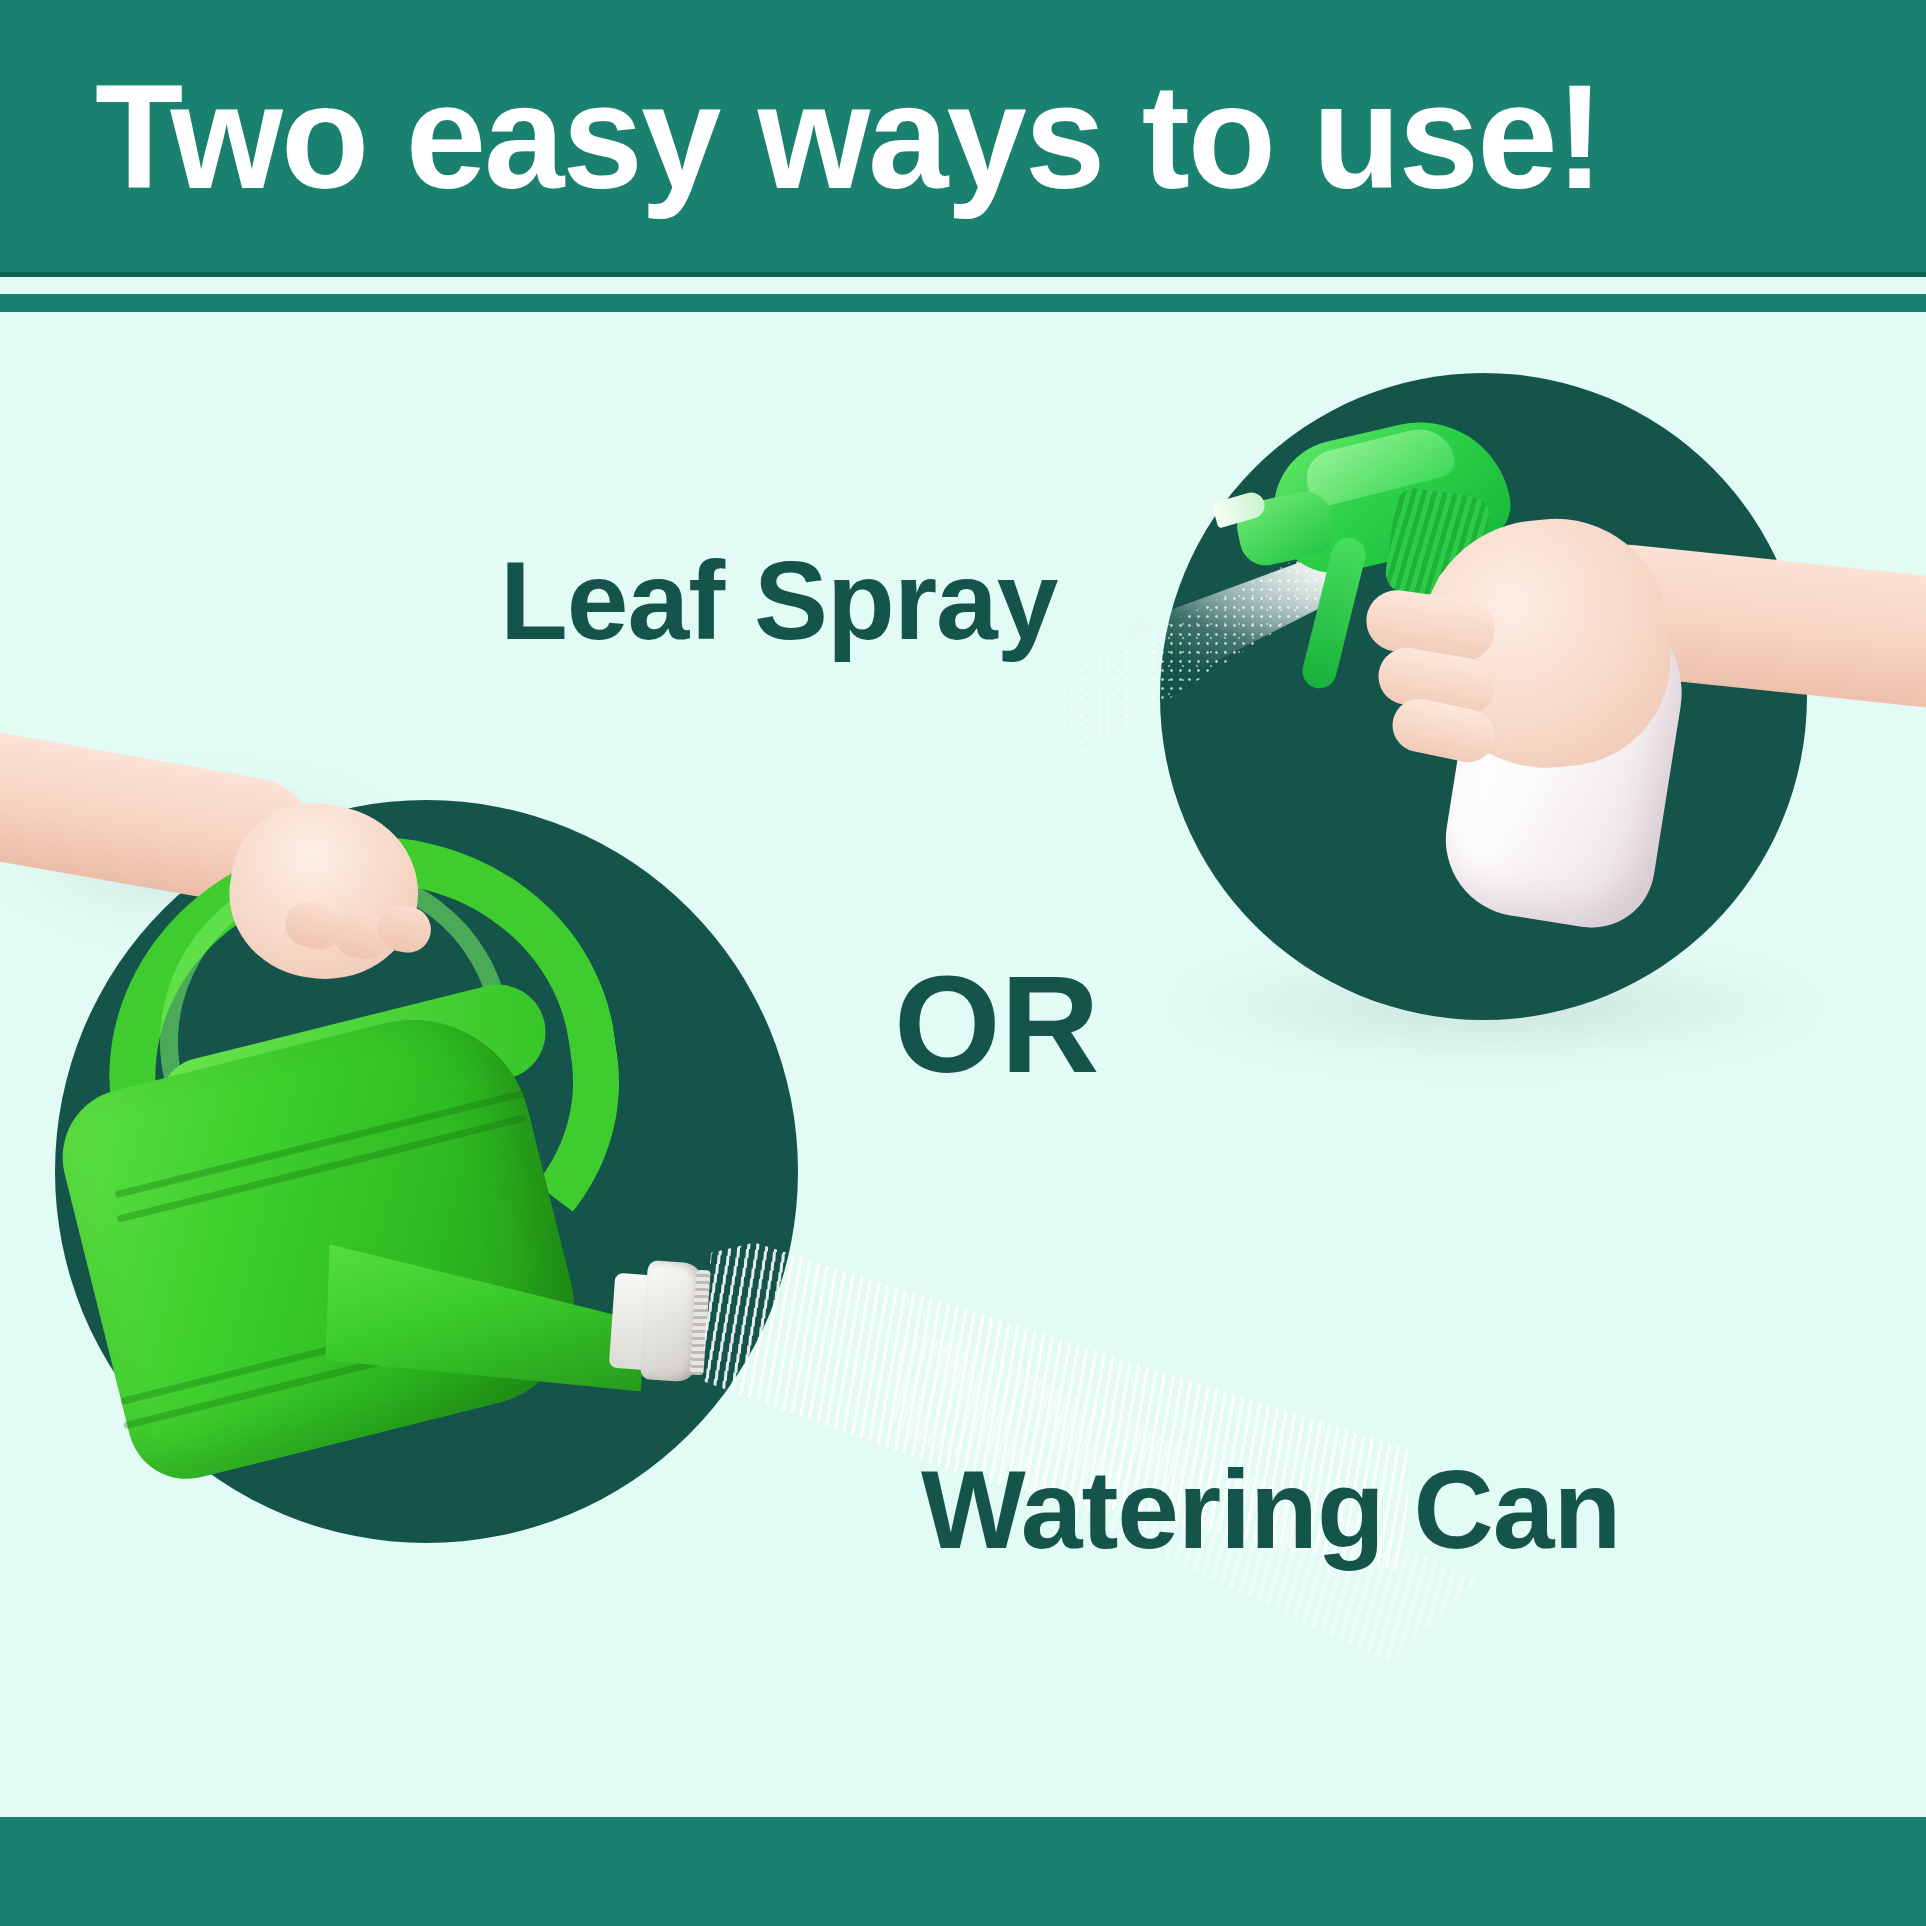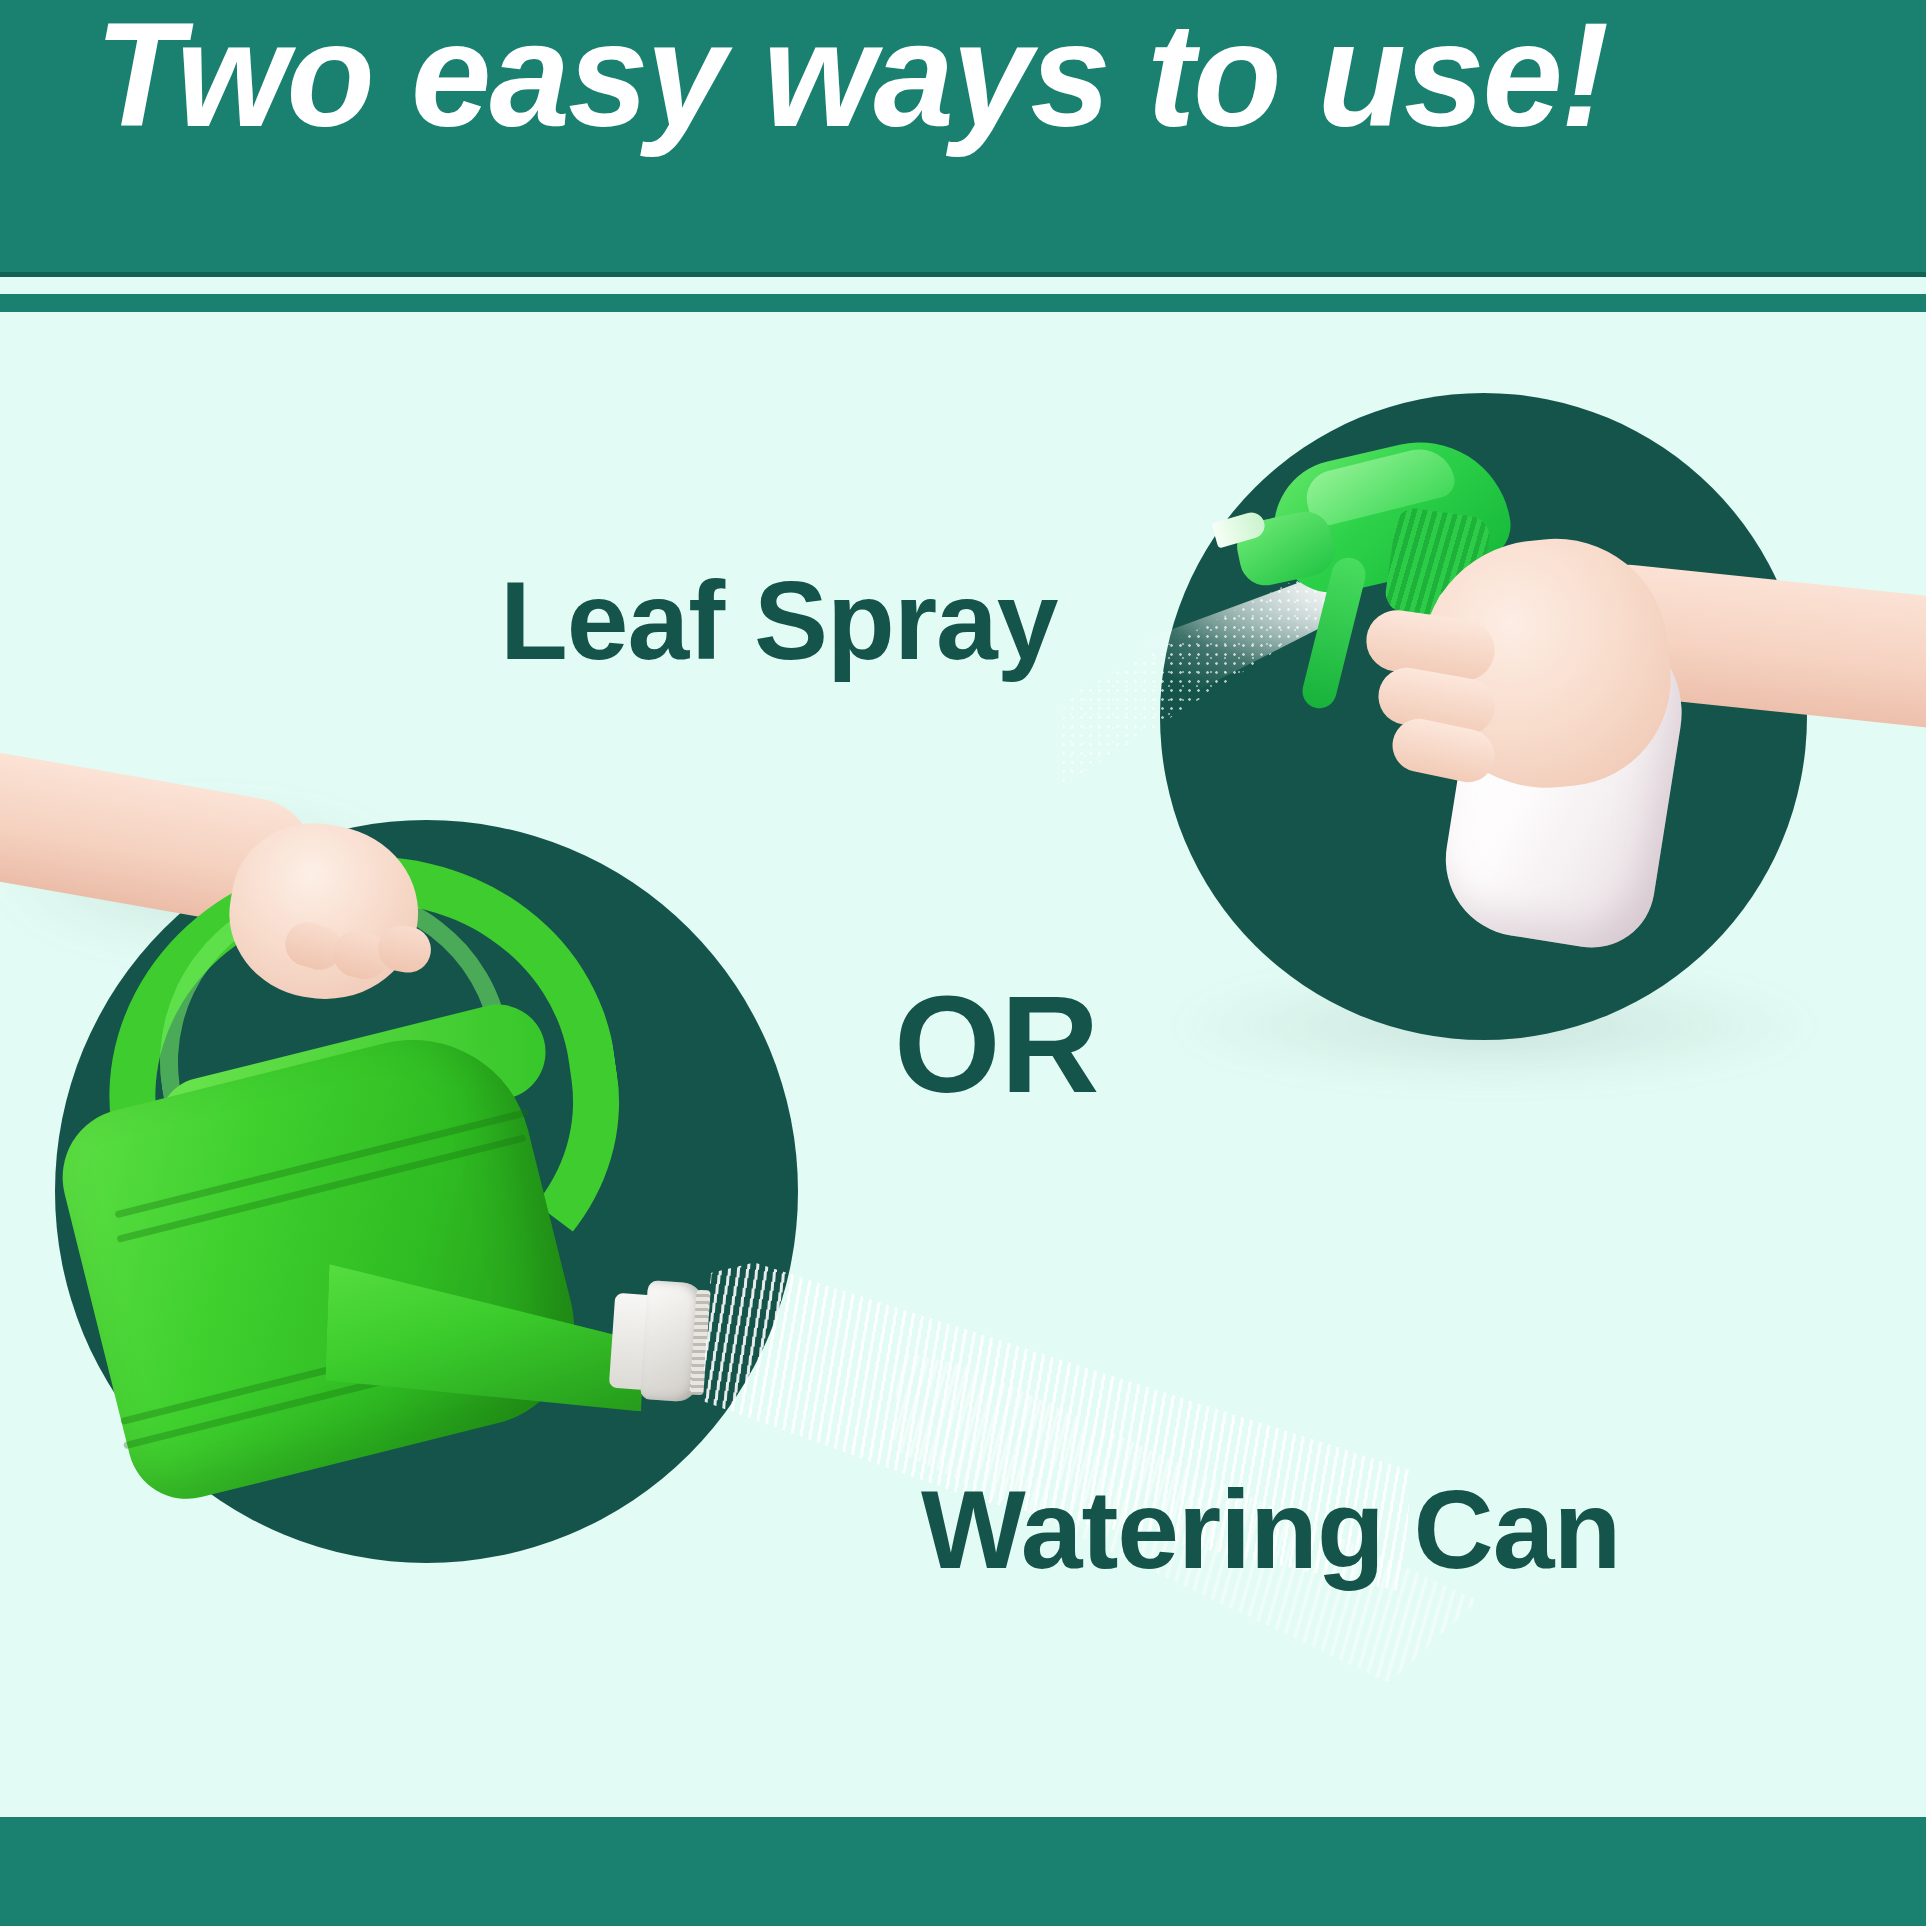--- a/index.html
+++ b/index.html
@@ -16,7 +16,7 @@
   .header-band{
     position:absolute;left:0;top:0;width:1927px;height:272px;
     background:#1A806F;
-    display:flex;font-style:italic;
+    display:flex;align-items:center;
   }
   .header-title{
     color:#FFFFFF;

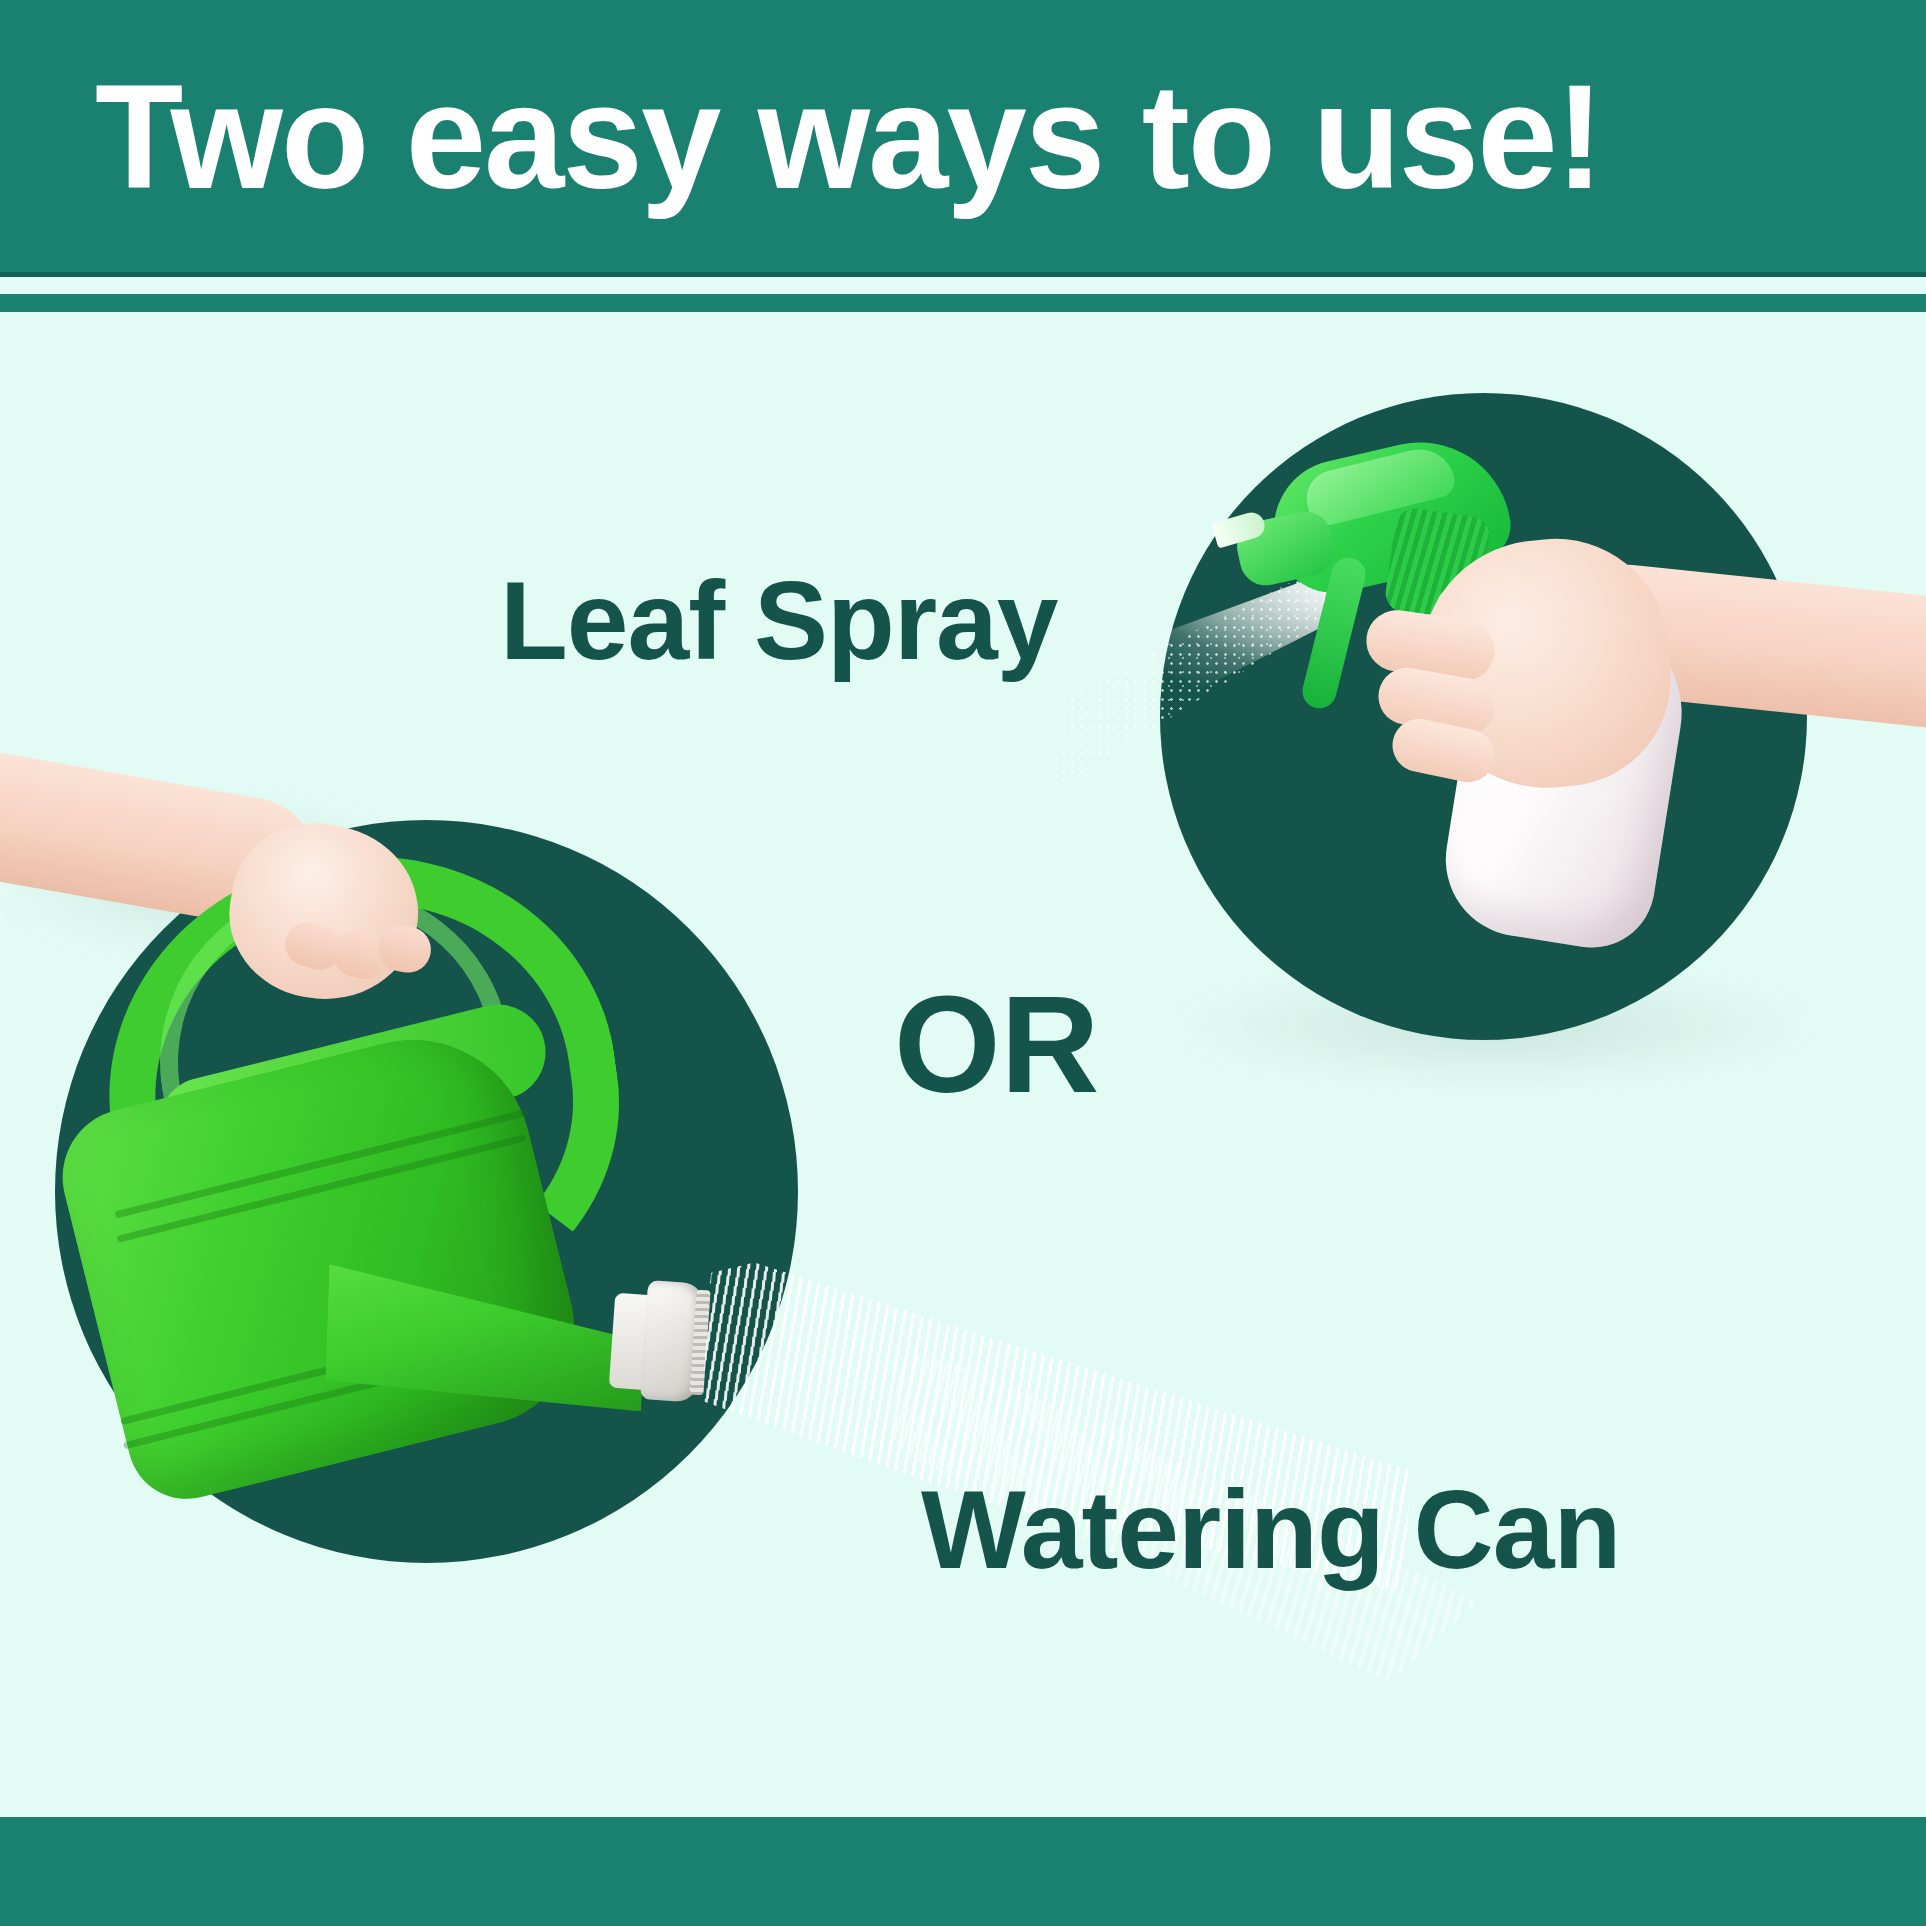--- a/index.html
+++ b/index.html
@@ -34,7 +34,7 @@
   .band-2{position:absolute;left:0;top:294px;width:1927px;height:18px;background:#1A806F;}
 
   
-  .body-area{position:absolute;left:0;top:312px;width:1927px;height:1505px;background:#E2FBF4;overflow:hidden;margin-top:20px;}
+  .body-area{position:absolute;left:0;top:312px;width:1927px;height:1505px;background:#E2FBF4;overflow:hidden;}
 
   
   .disc{position:absolute;border-radius:50%;background:#15544A;}

